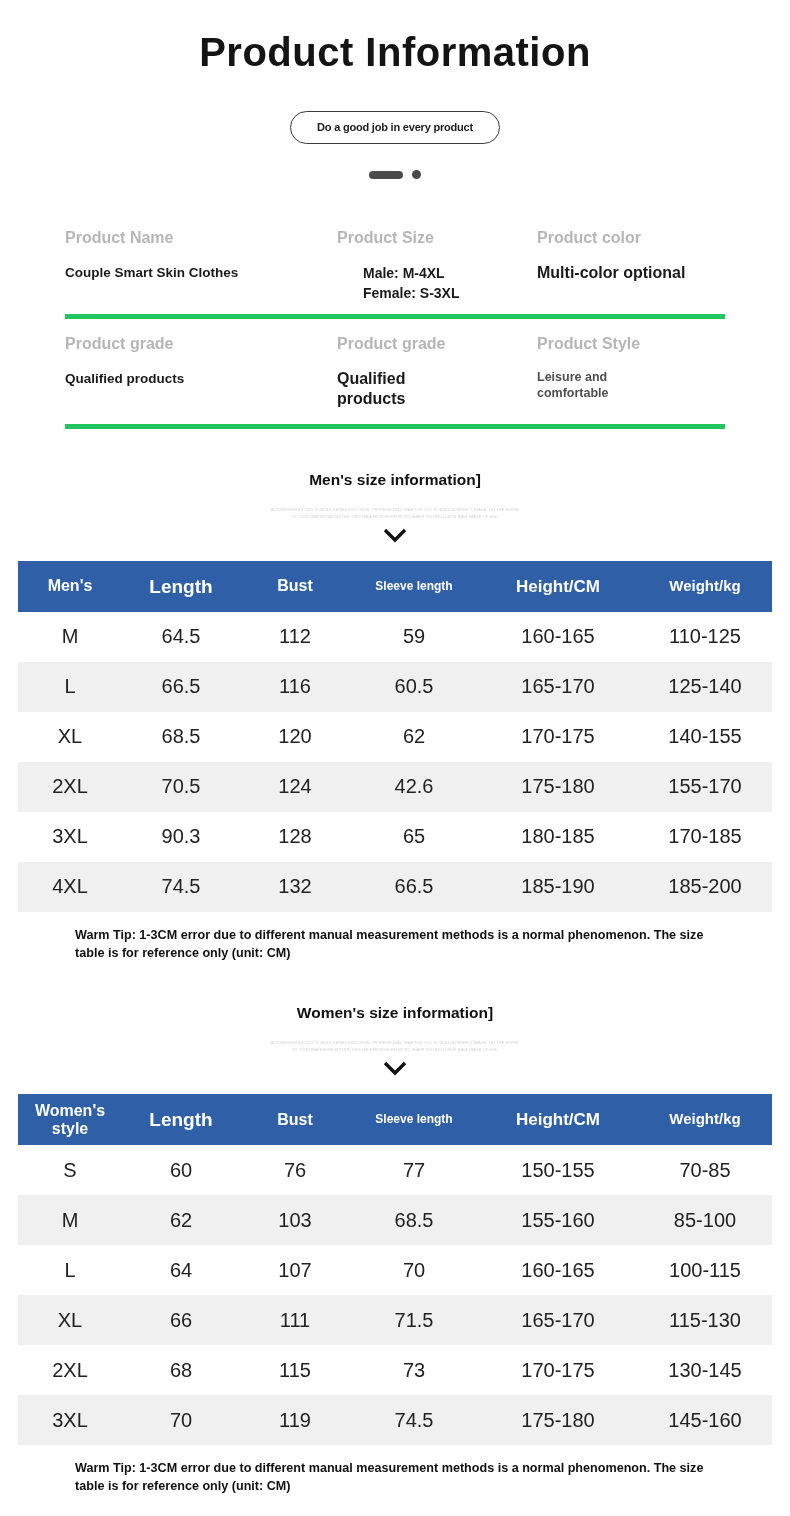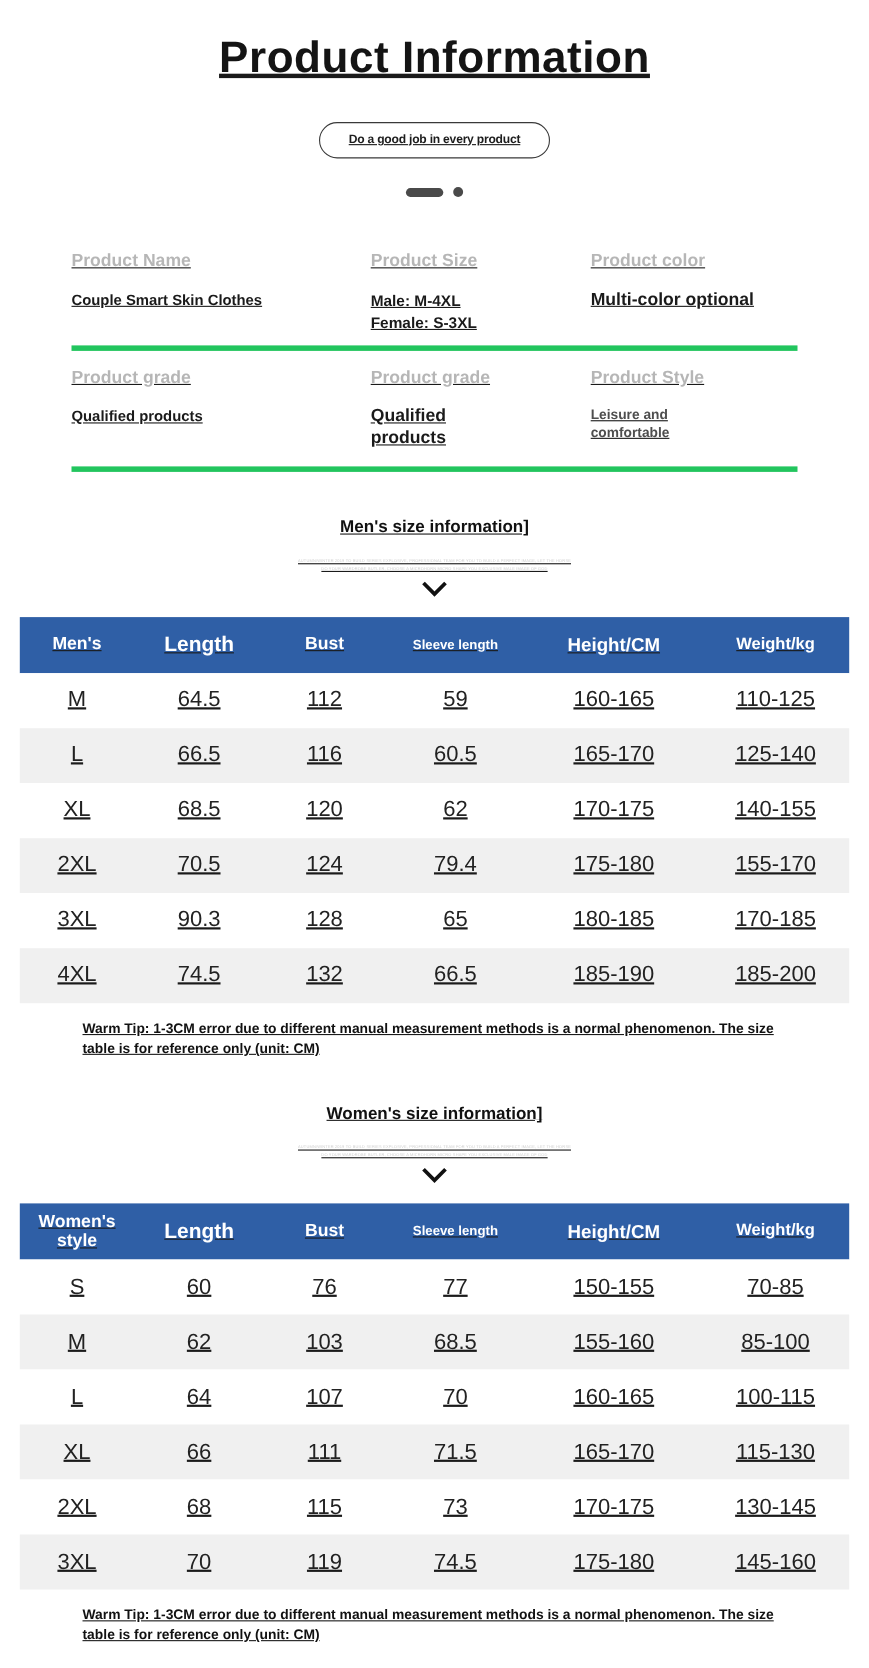--- a/index.html
+++ b/index.html
@@ -10,7 +10,7 @@
     color:#1a1a1a;
     -webkit-font-smoothing:antialiased;
   }
-  .page { width:790px; min-height:1516px; position:relative; background:#fff;text-decoration:underline; }
+  .page { width:790px; min-height:1516px; position:relative; background:#fff; }
 
   
   .title {

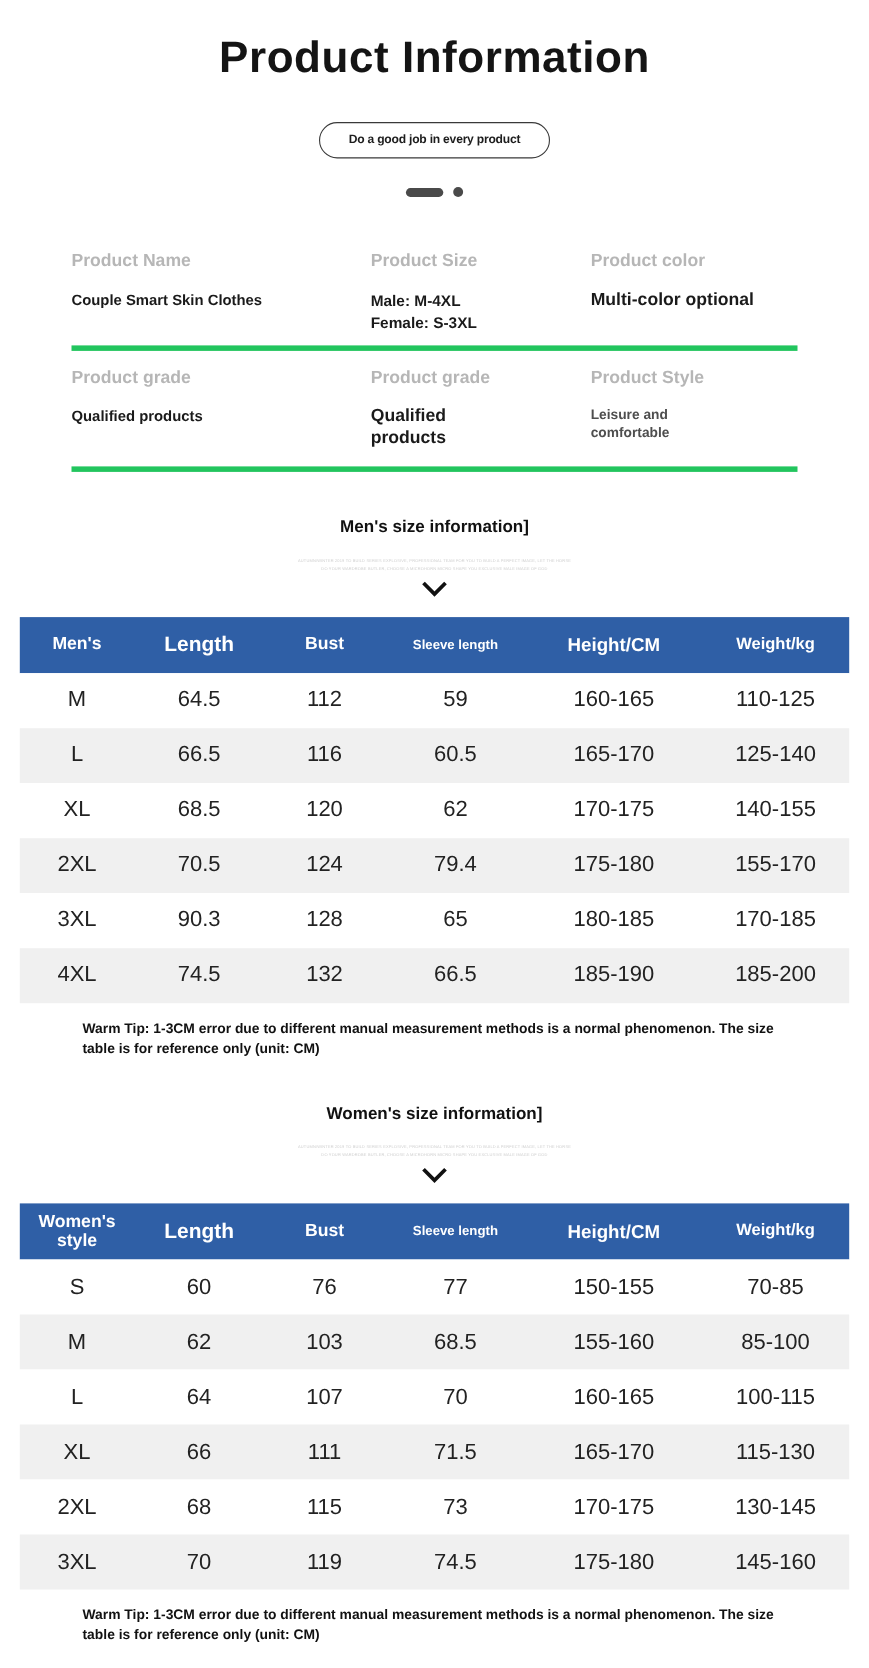--- a/index.html
+++ b/index.html
@@ -59,7 +59,7 @@
   }
   .spec-value.big { font-size:16px; line-height:1.3; }
   .spec-value.muted { color:#4e4e4e; font-weight:bold; font-size:12.5px; line-height:1.35; }
-  .spec-value.sz { font-size:14px; line-height:1.45; }
+  .spec-value.sz { font-size:14px; line-height:1.45;margin-left:26px; }
 
   
   .sec-head {

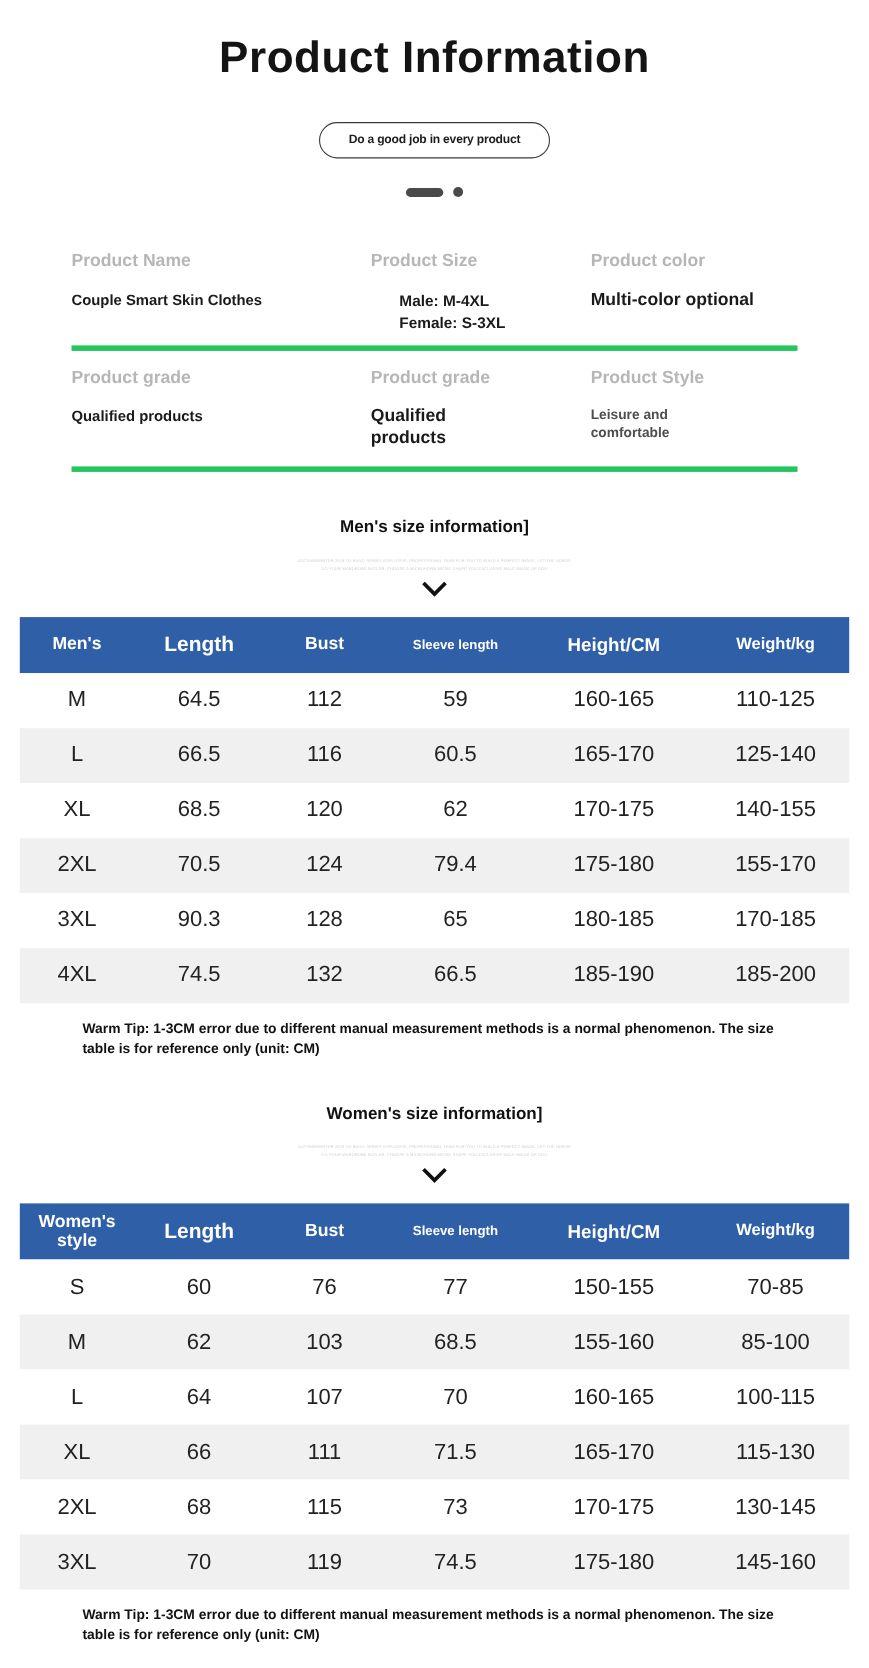--- a/index.html
+++ b/index.html
@@ -226,7 +226,7 @@
           <div class="td c0">2XL</div>
           <div class="td c1">70.5</div>
           <div class="td c2">124</div>
-          <div class="td c3">79.4</div>
+          <div class="td c3">42.6</div>
           <div class="td c4">175-180</div>
           <div class="td c5">155-170</div>
         </div>

